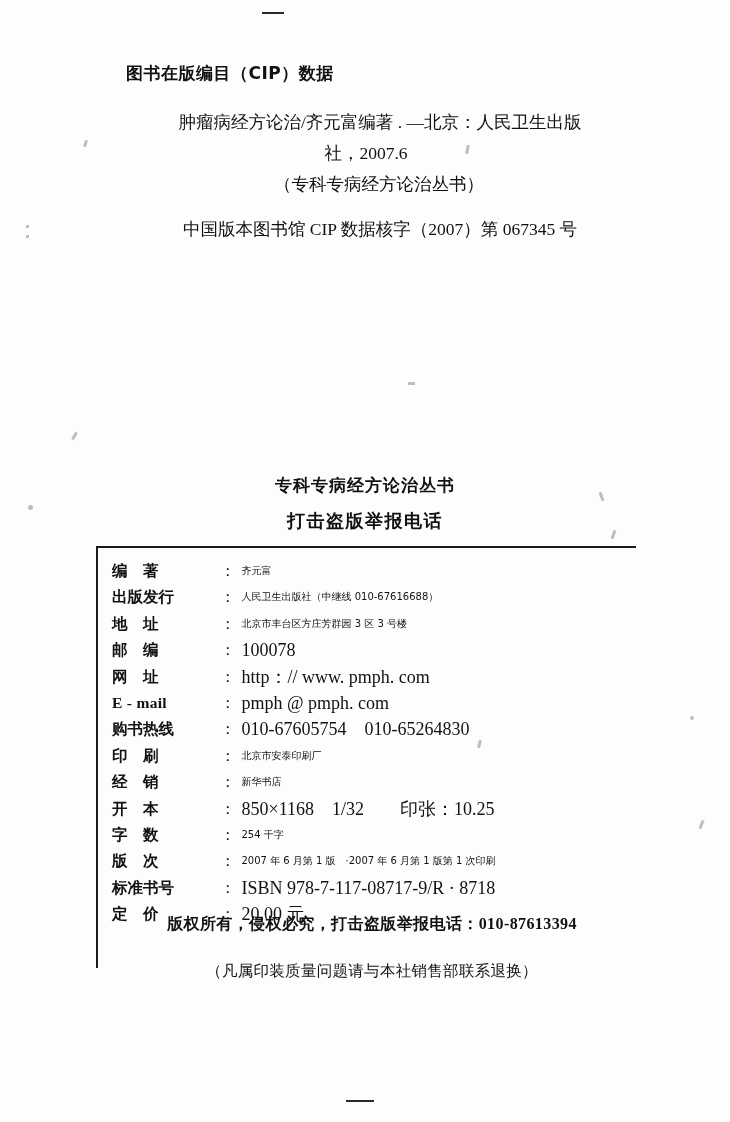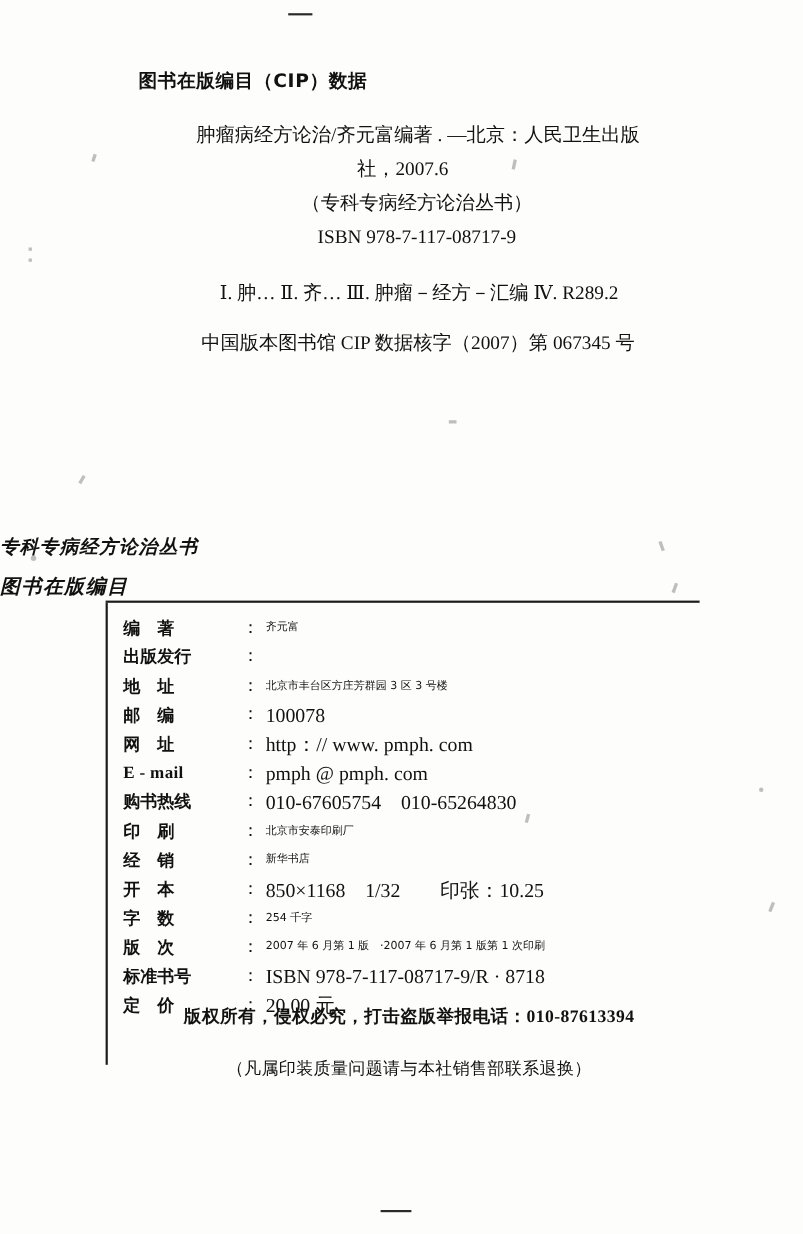--- a/index.html
+++ b/index.html
@@ -204,7 +204,6 @@
       <div class="ind">肿瘤病经方论治/齐元富编著 . —北京：人民卫生出版</div>
       <div>社，2007.6</div>
       <div class="ind2">（专科专病经方论治丛书）</div>
-      <div class="ind2 roman">ISBN 978-7-117-08717-9</div>
       <div class="cip-class">Ⅰ. 肿… Ⅱ. 齐… Ⅲ. 肿瘤－经方－汇编 Ⅳ. R289.2</div>
       <div class="cip-number">中国版本图书馆 CIP 数据核字（2007）第 067345 号</div>
     </div>

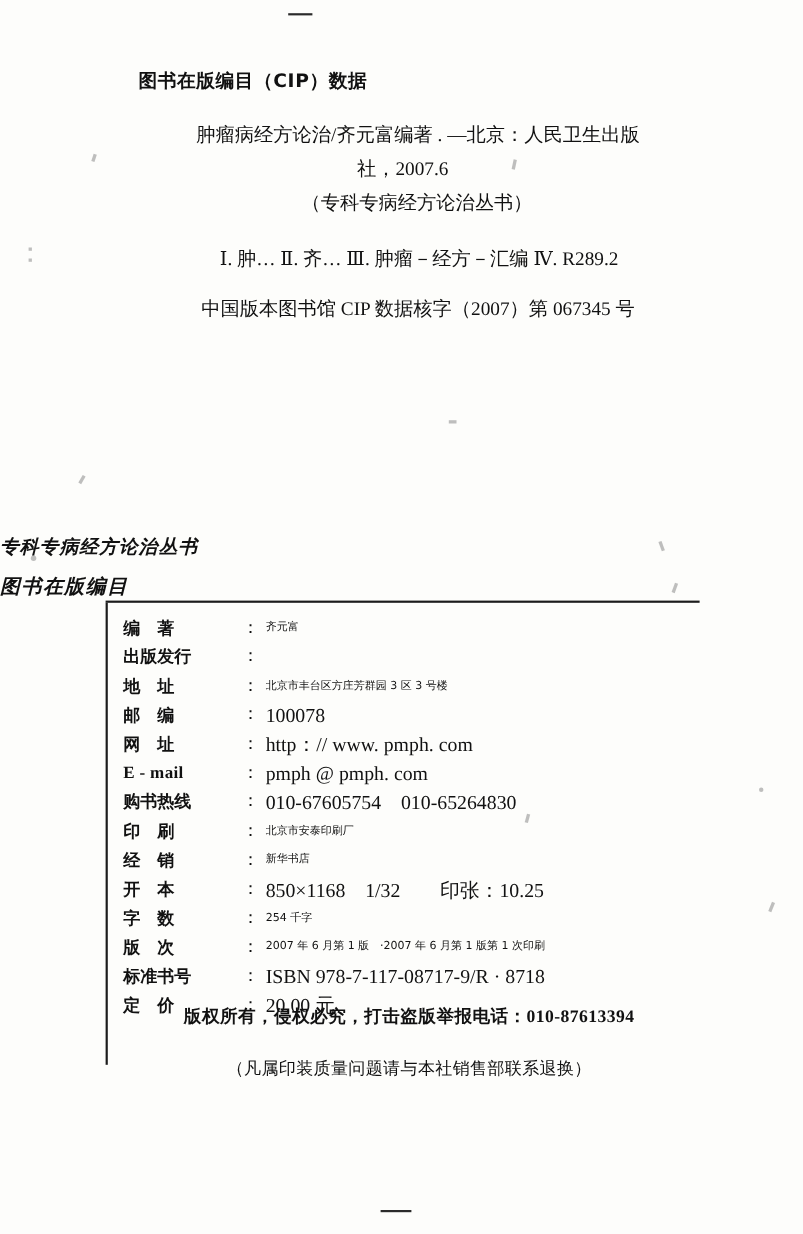--- a/index.html
+++ b/index.html
@@ -204,7 +204,6 @@
       <div class="ind">肿瘤病经方论治/齐元富编著 . —北京：人民卫生出版</div>
       <div>社，2007.6</div>
       <div class="ind2">（专科专病经方论治丛书）</div>
-      <div class="cip-class">Ⅰ. 肿… Ⅱ. 齐… Ⅲ. 肿瘤－经方－汇编 Ⅳ. R289.2</div>
       <div class="cip-number">中国版本图书馆 CIP 数据核字（2007）第 067345 号</div>
     </div>
   </div>

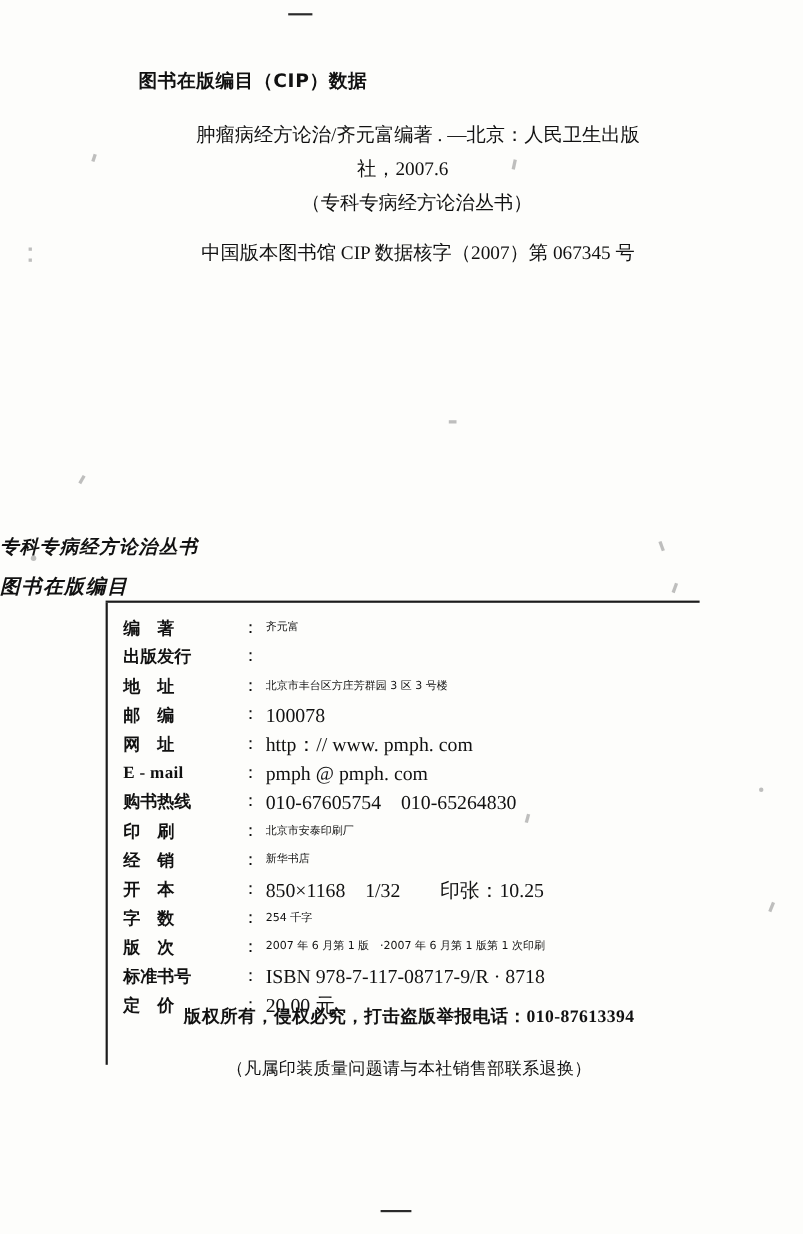--- a/index.html
+++ b/index.html
@@ -82,9 +82,8 @@
     position: absolute;
     left: 0;
     right: 0;
-    top: 486px;
-    text-align: left;
-    font-style: italic;
+    top: 474px;
+    text-align: center;
   }
   .series-title {
     font-family: "DejaVu Sans", "Liberation Sans", sans-serif;

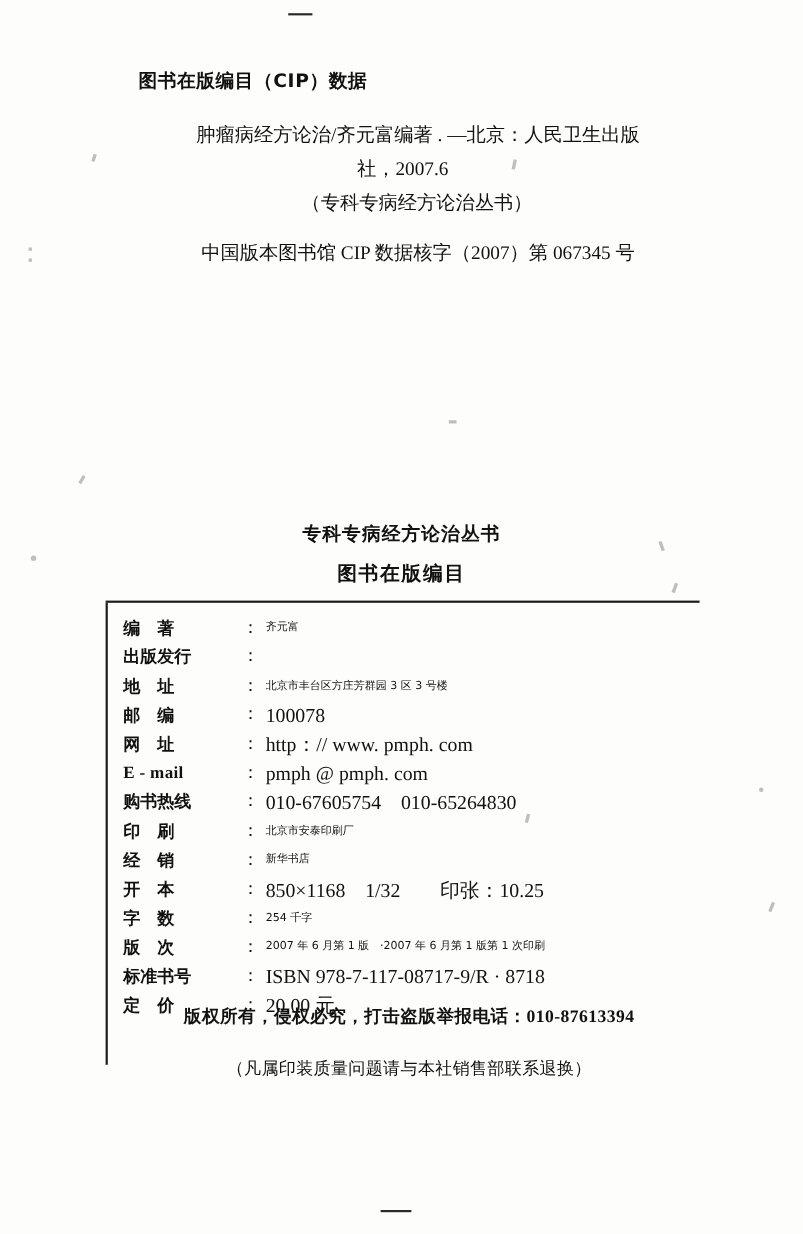--- a/index.html
+++ b/index.html
@@ -209,7 +209,7 @@
 
   <div class="mid">
     <div class="series-title">专科专病经方论治丛书</div>
-    <div class="book-title">图书在版编目</div>
+    <div class="book-title">打击盗版举报电话</div>
   </div>
 
   <div class="hr-main"></div>

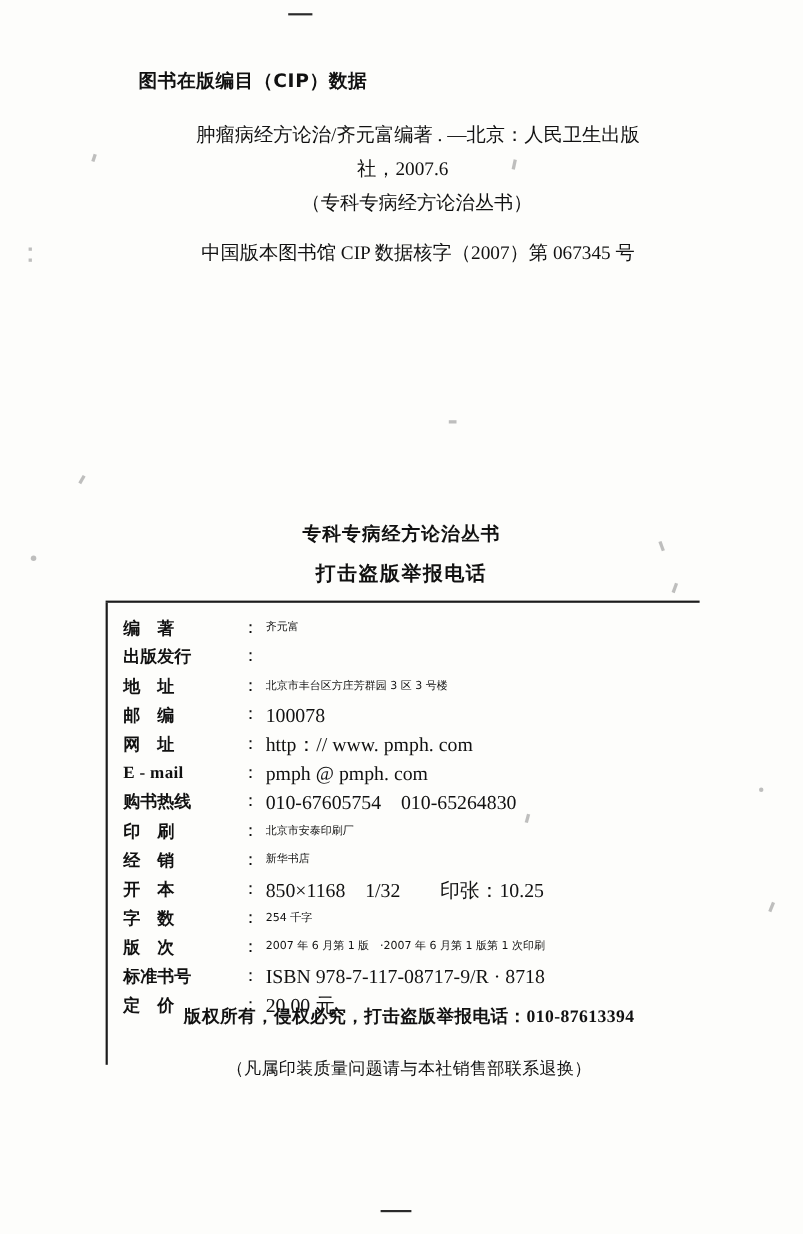--- a/index.html
+++ b/index.html
@@ -224,6 +224,7 @@
     <div class="row">
       <span class="lab wide">出版发行</span>
       <span class="colon">：</span>
+      <span class="val">人民卫生出版社（中继线 010-67616688）</span>
     </div>
     <div class="row">
       <span class="lab">地　址</span>

